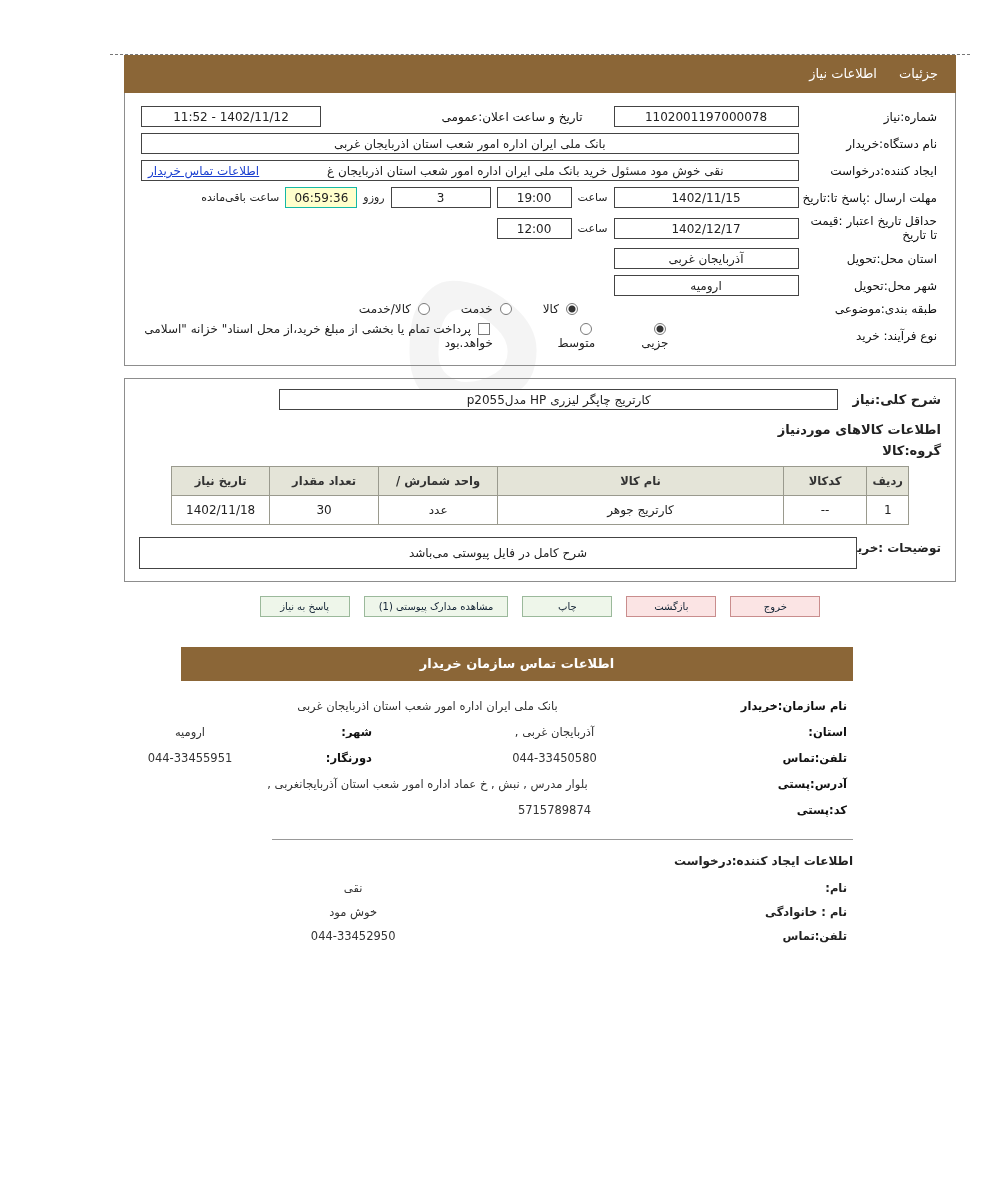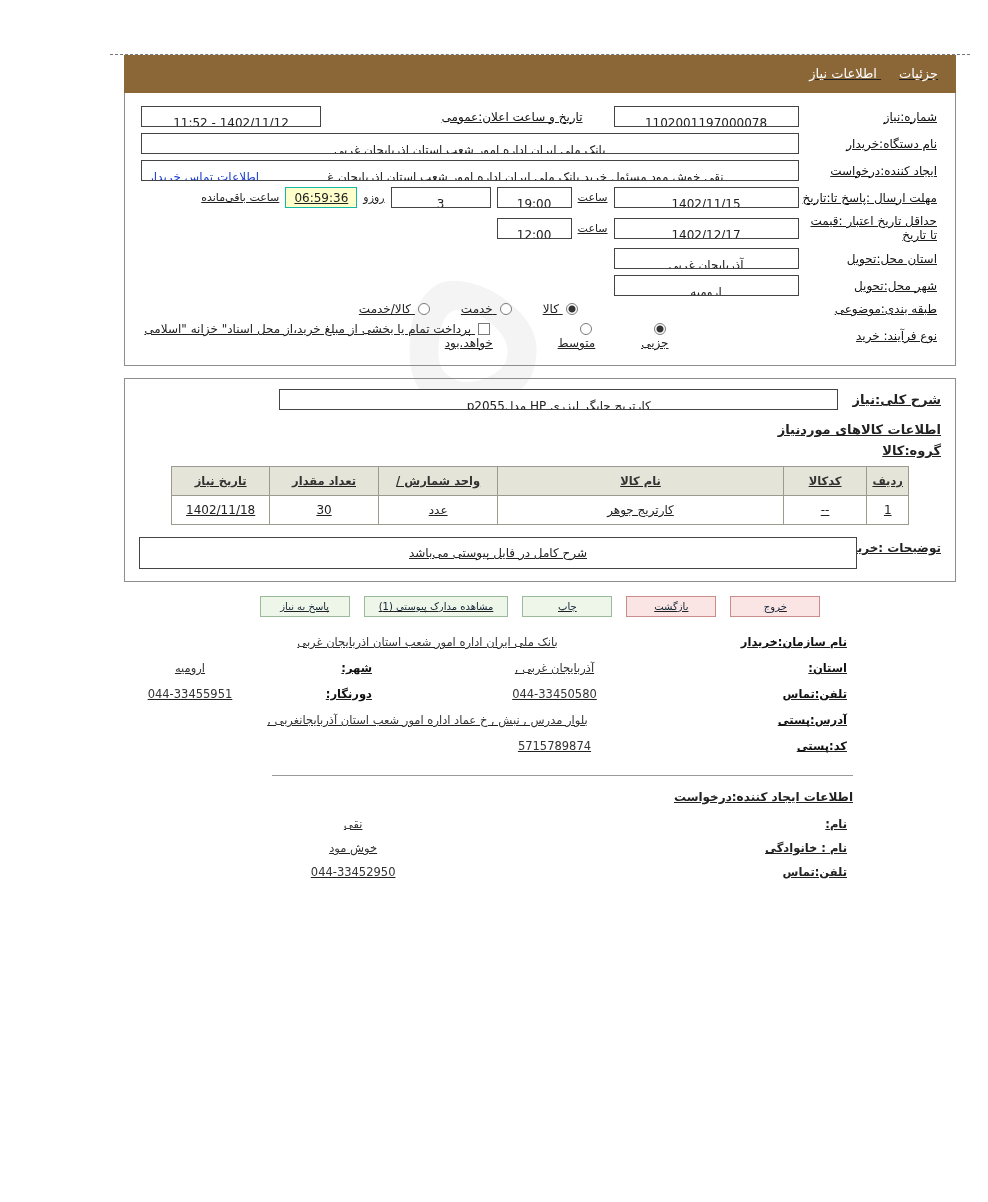--- a/index.html
+++ b/index.html
@@ -33,7 +33,6 @@
     position: relative;
     z-index: 2;
     width: 896px;
-    text-decoration: underline;
   }
   .topline {
     border-bottom: 1px dashed #777;

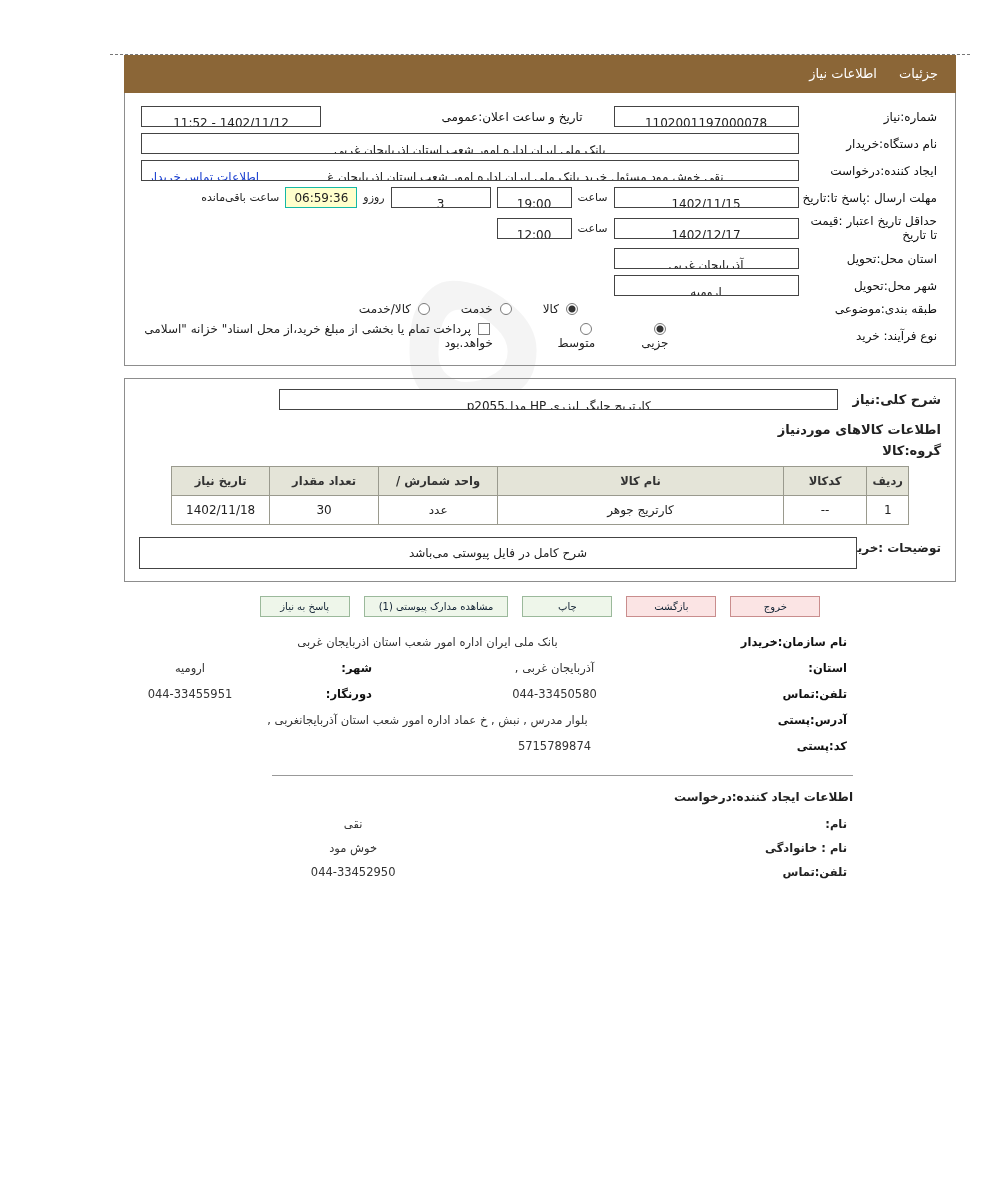--- a/index.html
+++ b/index.html
@@ -79,7 +79,7 @@
     background: #fff;
     height: 21px;
     line-height: 21px;
-    padding: 6px 6px;
+    padding: 0 6px;
     box-sizing: border-box;
     display: inline-block;
     font-size: 12px;

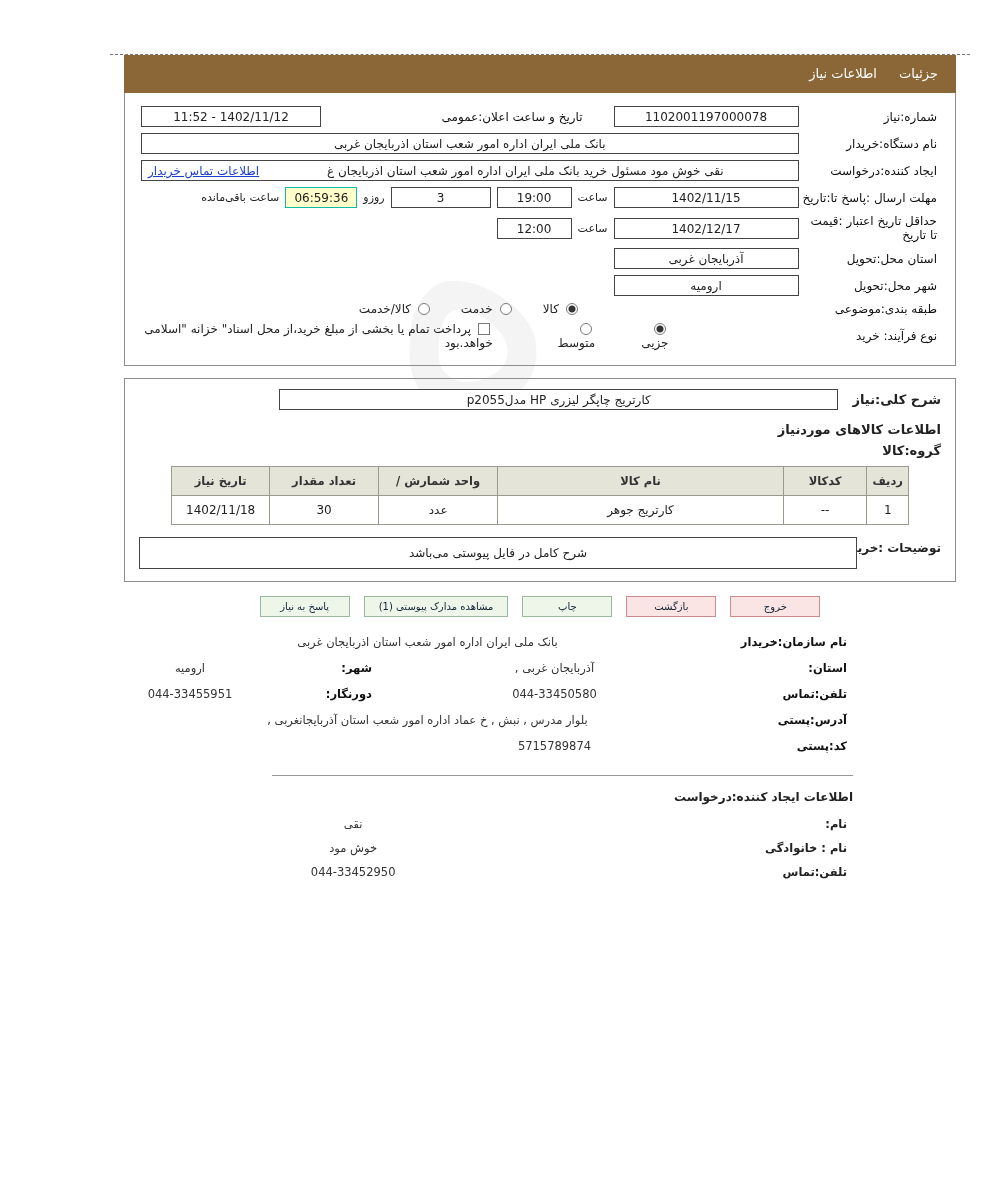--- a/index.html
+++ b/index.html
@@ -412,6 +412,7 @@
     <div class="btn">پاسخ به نیاز</div>
   </div>
 
+  <div class="contact-header">اطلاعات  تماس سازمان خریدار</div>
 
   <div class="contact-wrap">
     <table class="contact">

